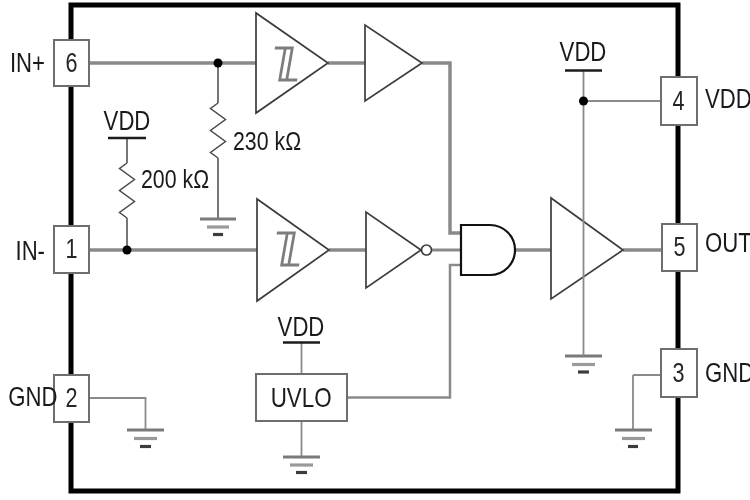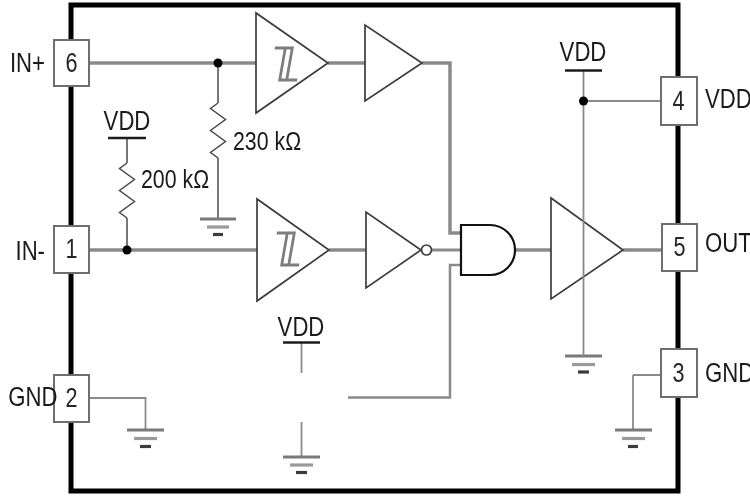--- a/index.html
+++ b/index.html
@@ -145,6 +145,9 @@
     <span>3</span>
   </div>
 
+  <div class="blockbox" style="left:255px;top:373px;width:93px;height:49px;">
+    <span>UVLO</span>
+  </div>
 
   <div class="lbl alignR" style="left:0px;top:50px;width:45px;">IN+</div>
   <div class="lbl alignR" style="left:0px;top:238px;width:45px;">IN-</div>

